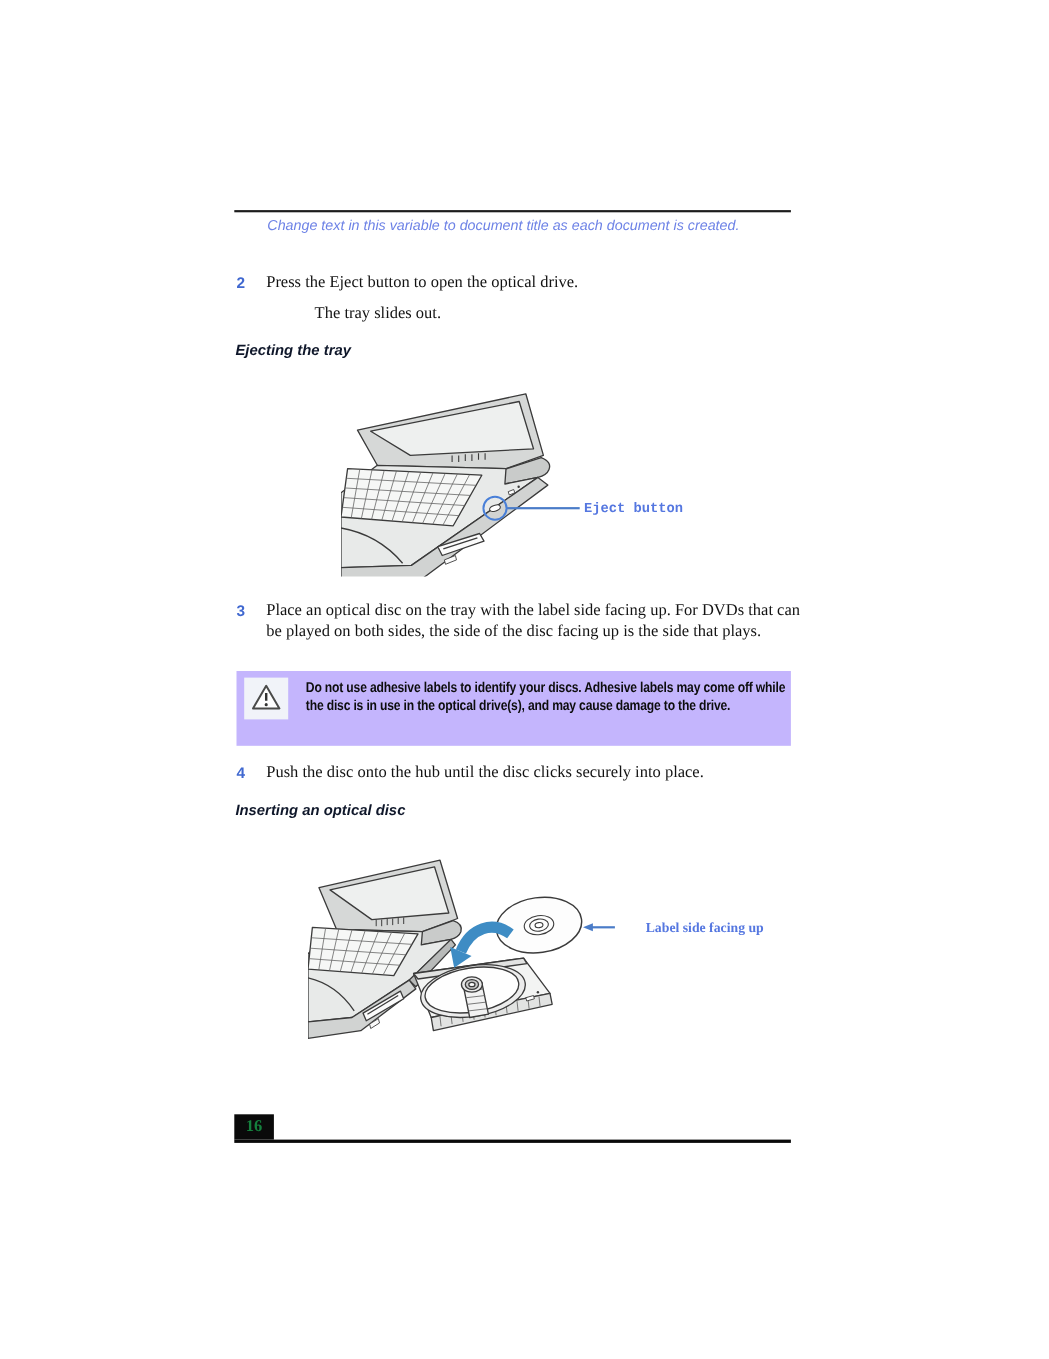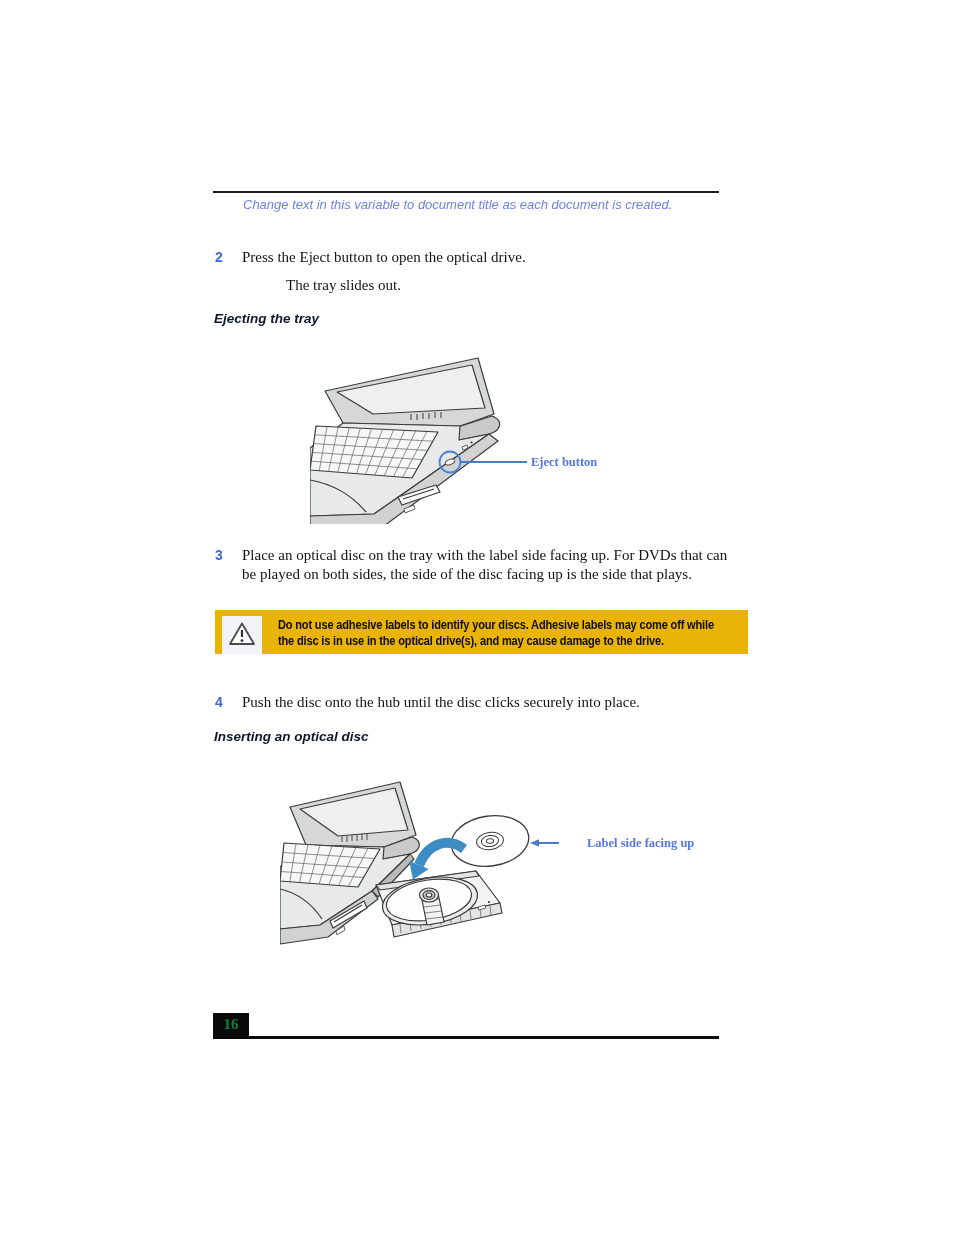--- a/index.html
+++ b/index.html
@@ -137,7 +137,7 @@
     <circle cx="140" cy="106" r="10.5" fill="none" stroke="#4a80d8" stroke-width="1.8"></circle>
   </svg>
   <div class="abs leader-line" style="left:461px;top:461px;width:66px;"></div>
-  <div class="abs callout-label" style="left:531px;top:455px;">Eject button</div>
+  <div class="abs callout-label" style="left:531px;top:455px;font-family:Liberation Mono, monospace;">Eject button</div>
 
   <div class="abs step-num" style="top:547px;">3</div>
   <div class="abs step-text" style="top:546px;">Place an optical disc on the tray with the label side facing up. For DVDs that can be played on both sides, the side of the disc facing up is the side that plays.</div>

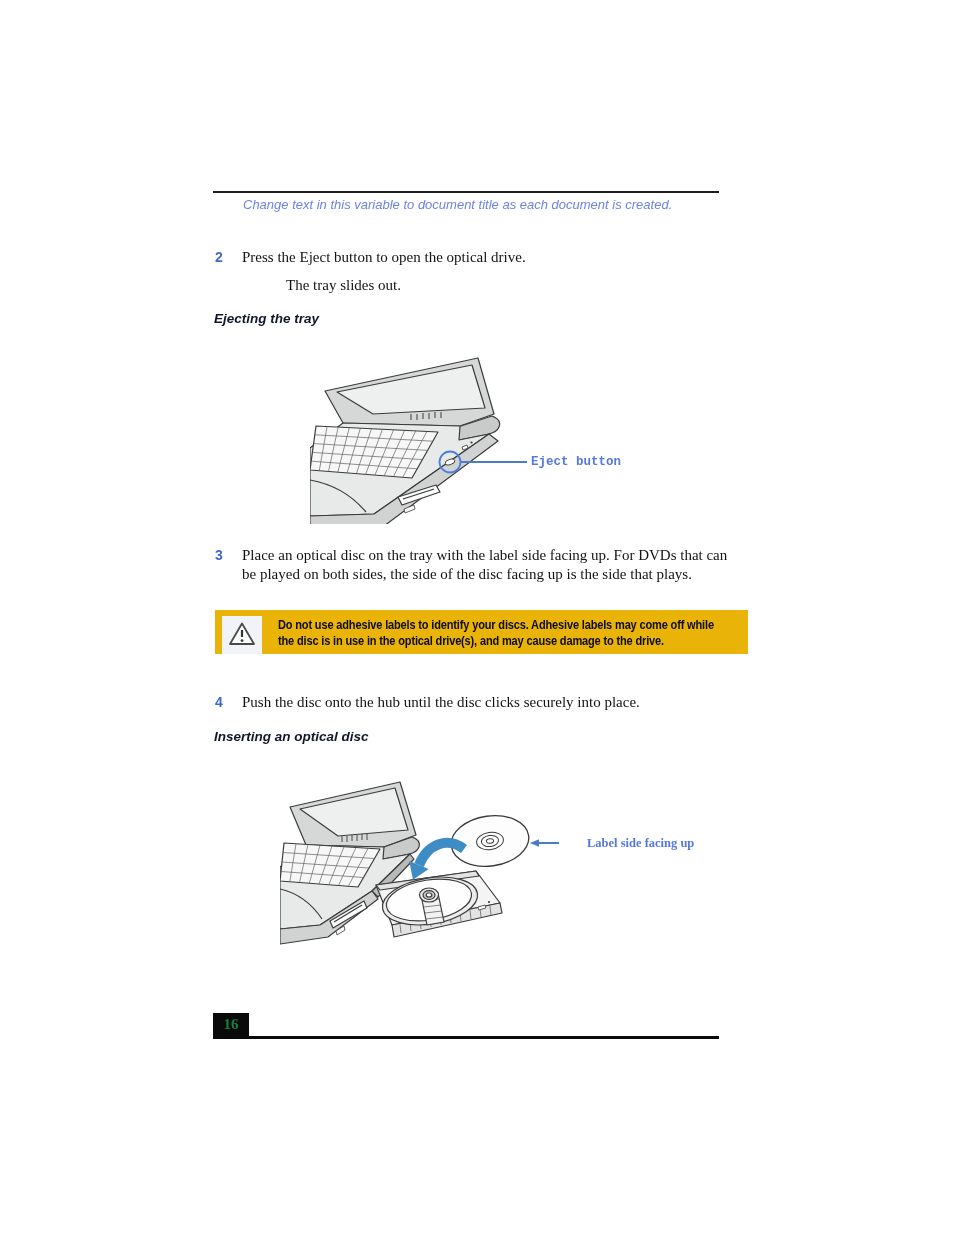--- a/index.html
+++ b/index.html
@@ -44,9 +44,8 @@
   .leader-line{height:2px;background:#4a7cc8;}
   
   .warning-box{
-    left:215px;top:610px;width:504px;height:44px;
-    background:#eab308;
-    padding-left:29px;
+    left:215px;top:610px;width:504px;height:68px;
+    background:#c4b5fd;
   }
   .warn-icon-patch{
     position:absolute;left:7px;top:6px;width:40px;height:38px;

